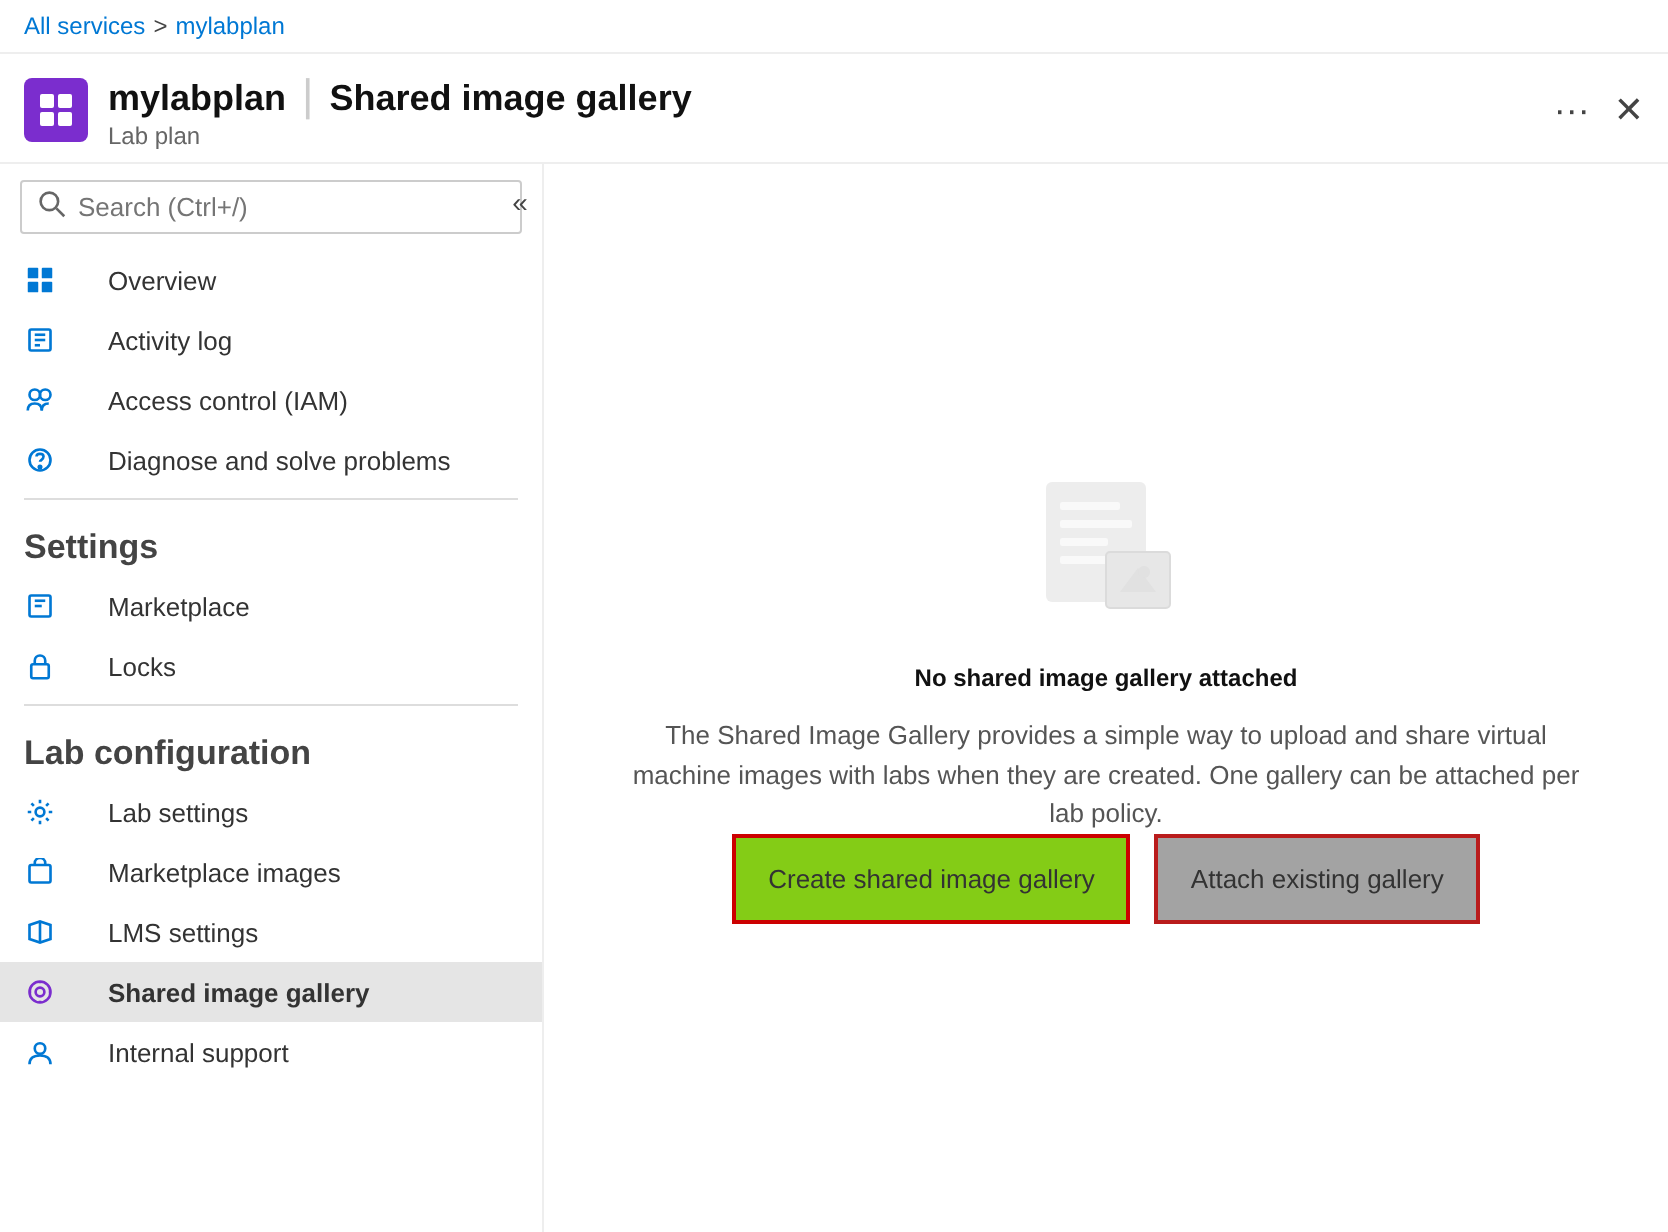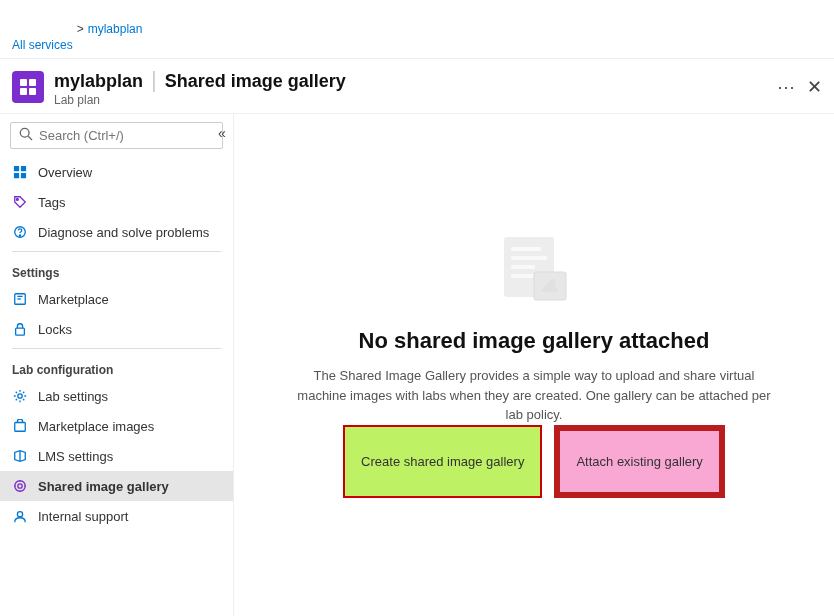--- a/index.html
+++ b/index.html
@@ -188,7 +188,7 @@
 <body>
 
 <div class="breadcrumb">
-  <a href="#" style="color:#0078d4;text-decoration:none;margin-top:32px;">All services</a>
+  <a href="#" style="color:#0078d4;text-decoration:none;">All services</a>
   <span>&gt;</span>
   <a href="#" style="color:#0078d4;text-decoration:none;">mylabplan</a>
 </div>

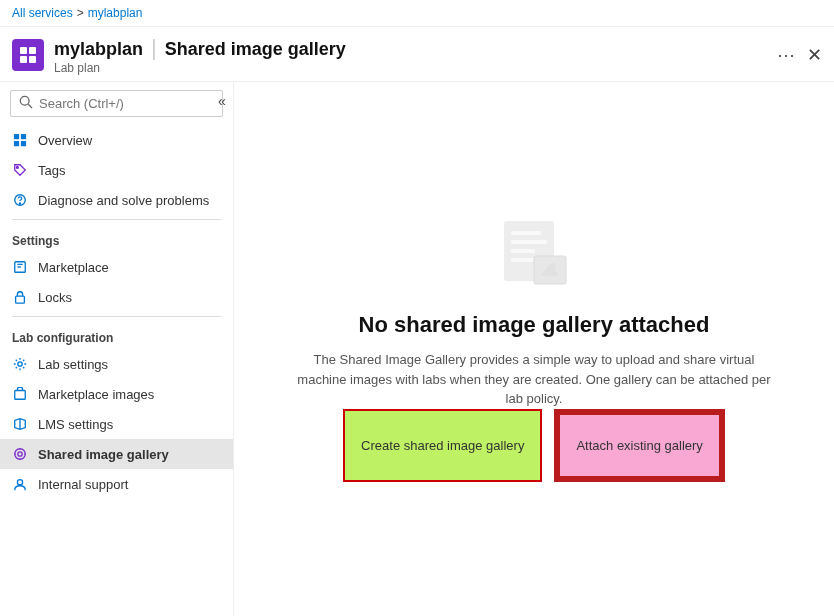--- a/index.html
+++ b/index.html
@@ -50,7 +50,7 @@
 
     
     .sidebar {
-      width: 234px;
+      width: 272px;
       border-right: 1px solid #eee;
       display: flex;
       flex-direction: column;

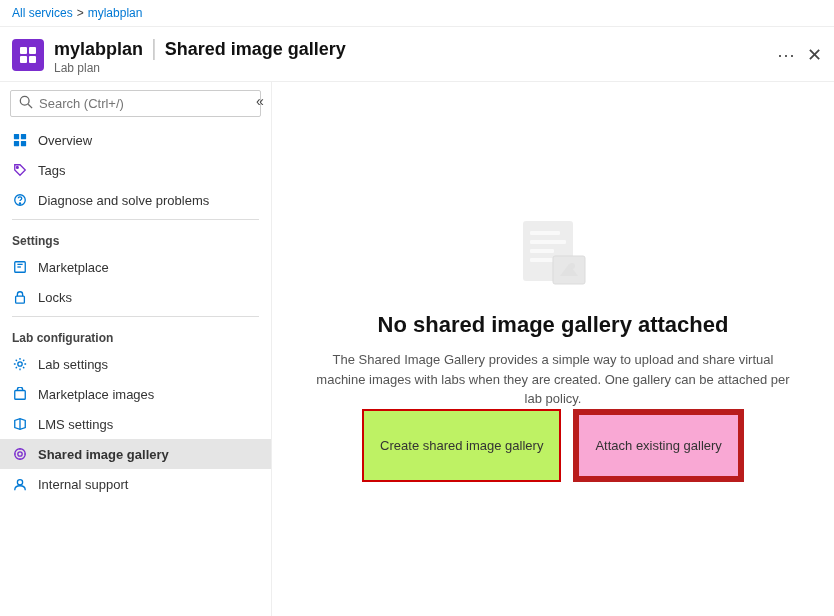--- a/index.html
+++ b/index.html
@@ -93,7 +93,7 @@
       padding: 7px 12px;
       cursor: pointer;
       color: #333;
-      gap: 10px;
+      gap: 26px;
       font-size: 13px;
     }
     .sidebar-item.active { background: #e5e5e5; font-weight: 600; }

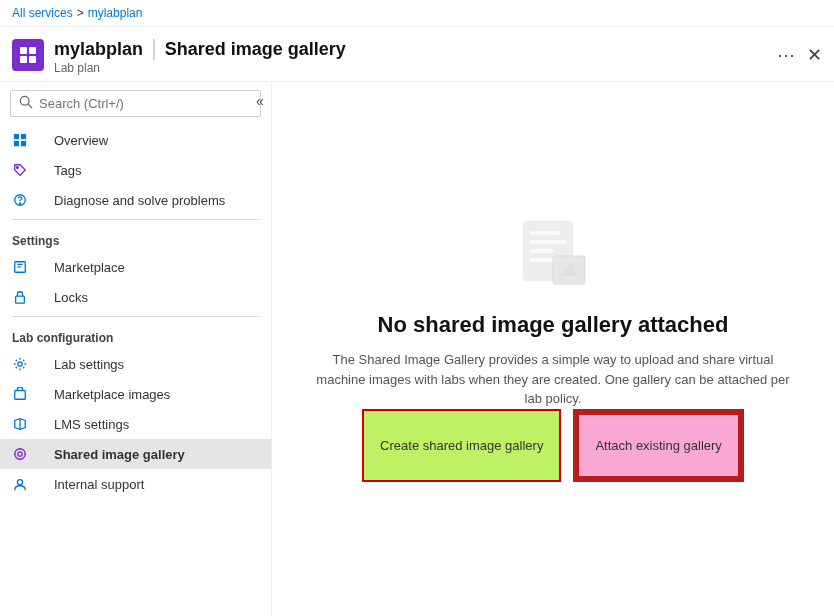--- a/index.html
+++ b/index.html
@@ -244,6 +244,17 @@
       <span>Overview</span>
     </div>
 
+    <div class="sidebar-item">
+      <span class="item-icon icon-blue">
+        <svg width="14" height="14" viewBox="0 0 16 16" fill="none" stroke="#0078d4" stroke-width="1.5">
+          <rect x="2" y="2" width="12" height="12" rx="1"></rect>
+          <line x1="5" y1="5" x2="11" y2="5"></line>
+          <line x1="5" y1="8" x2="11" y2="8"></line>
+          <line x1="5" y1="11" x2="8" y2="11"></line>
+        </svg>
+      </span>
+      <span>Activity log</span>
+    </div>
 
 
     <div class="sidebar-item">

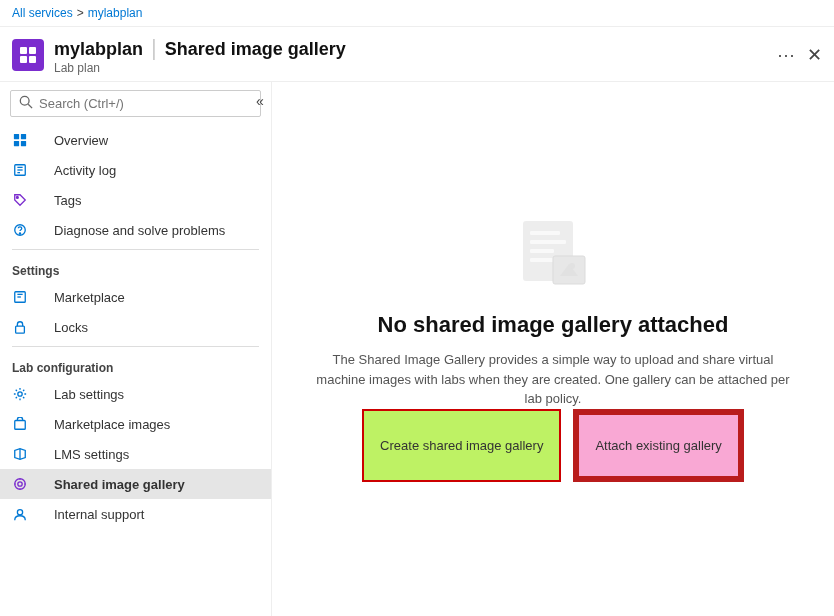--- a/index.html
+++ b/index.html
@@ -256,6 +256,17 @@
       <span>Activity log</span>
     </div>
 
+    <div class="sidebar-item">
+      <span class="item-icon">
+        <svg width="14" height="14" viewBox="0 0 16 16" fill="none" stroke="#0078d4" stroke-width="1.5">
+          <circle cx="5" cy="5" r="3"></circle>
+          <circle cx="11" cy="5" r="3"></circle>
+          <path d="M1 14c0-3 2-4 4-4s4 1 4 4"></path>
+          <path d="M9 14c0-3 2-4 4-4"></path>
+        </svg>
+      </span>
+      <span>Access control (IAM)</span>
+    </div>
 
     <div class="sidebar-item">
       <span class="item-icon">

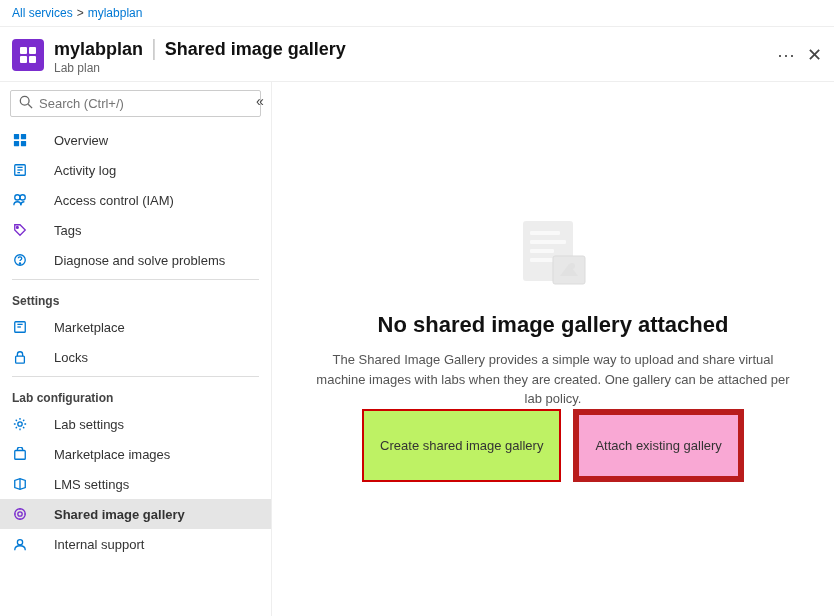--- a/index.html
+++ b/index.html
@@ -268,15 +268,6 @@
       <span>Access control (IAM)</span>
     </div>
 
-    <div class="sidebar-item">
-      <span class="item-icon">
-        <svg width="14" height="14" viewBox="0 0 16 16" fill="none" stroke="#7b2dce" stroke-width="1.5">
-          <path d="M2 2h6l6 6-6 6-6-6V2z"></path>
-          <circle cx="5" cy="5" r="1" fill="#7b2dce"></circle>
-        </svg>
-      </span>
-      <span>Tags</span>
-    </div>
 
     <div class="sidebar-item">
       <span class="item-icon">

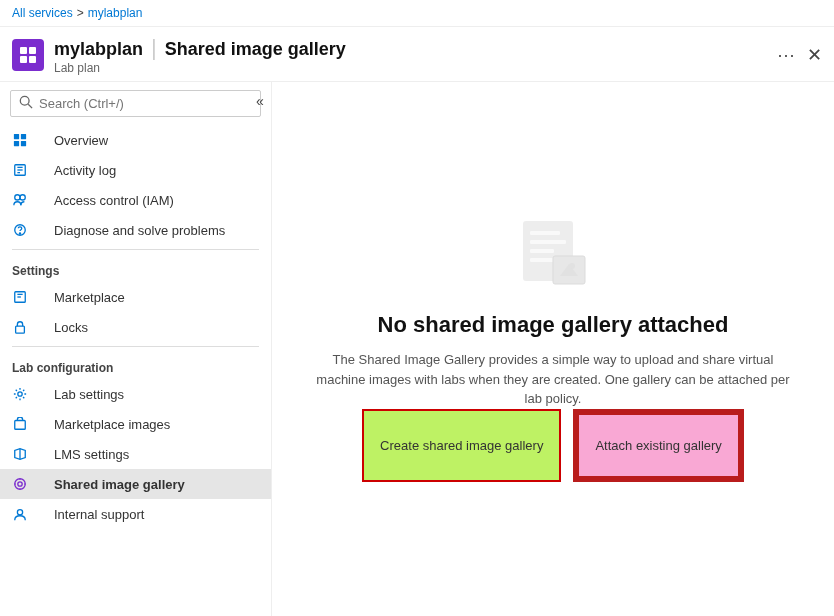--- a/index.html
+++ b/index.html
@@ -100,7 +100,7 @@
     .sidebar-item .item-icon { width: 16px; height: 16px; flex-shrink: 0; display: flex; align-items: center; justify-content: center; }
 
     .sidebar-section-label {
-      font-size: 12px;
+      font-size: 17px;
       font-weight: 700;
       color: #444;
       padding: 10px 12px 4px 12px;

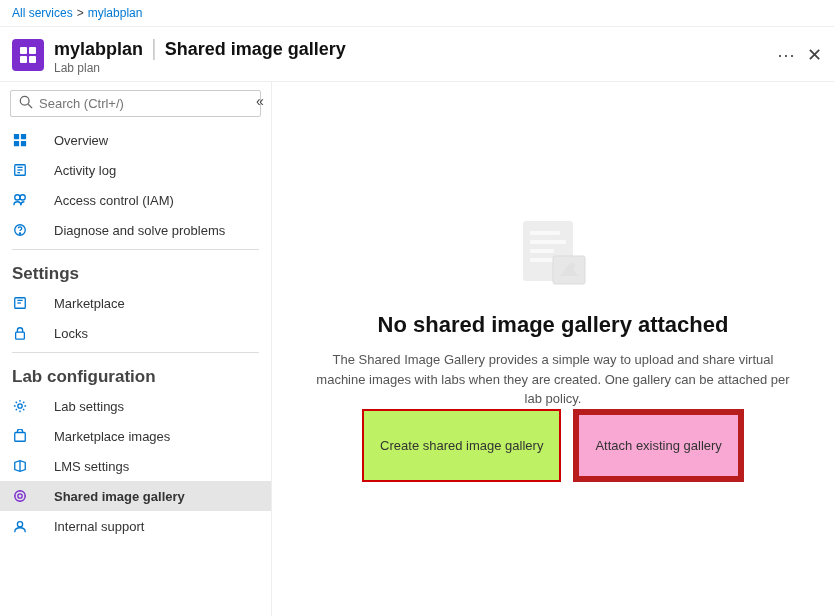--- a/index.html
+++ b/index.html
@@ -140,7 +140,7 @@
     }
 
     .empty-title {
-      font-size: 22px;
+      font-size: 12px;
       font-weight: 600;
       color: #111;
       margin-bottom: 12px;

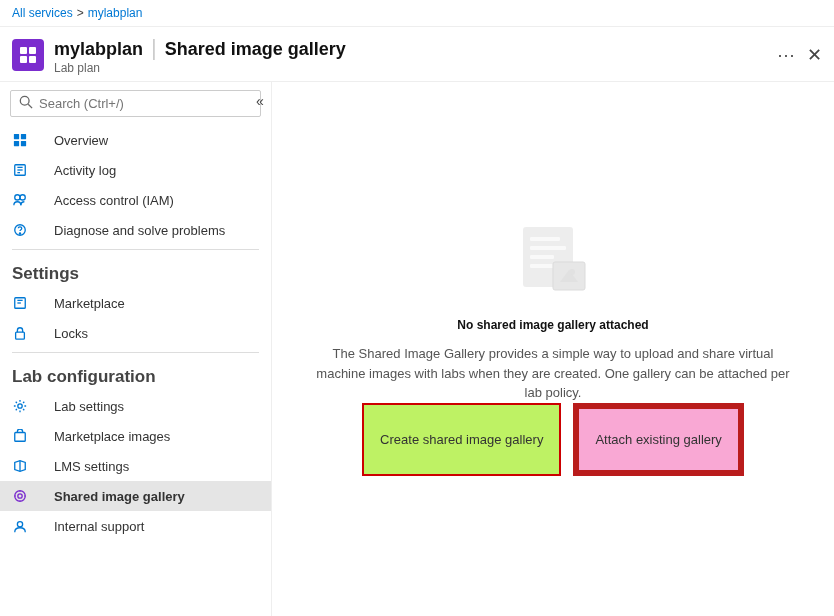--- a/index.html
+++ b/index.html
@@ -159,7 +159,7 @@
 
     .btn-primary {
       border: 2px solid #c00;
-      background: #bef264;
+      background: #84cc16;
       color: #333;
       padding: 7px 16px;
       font-size: 13px;

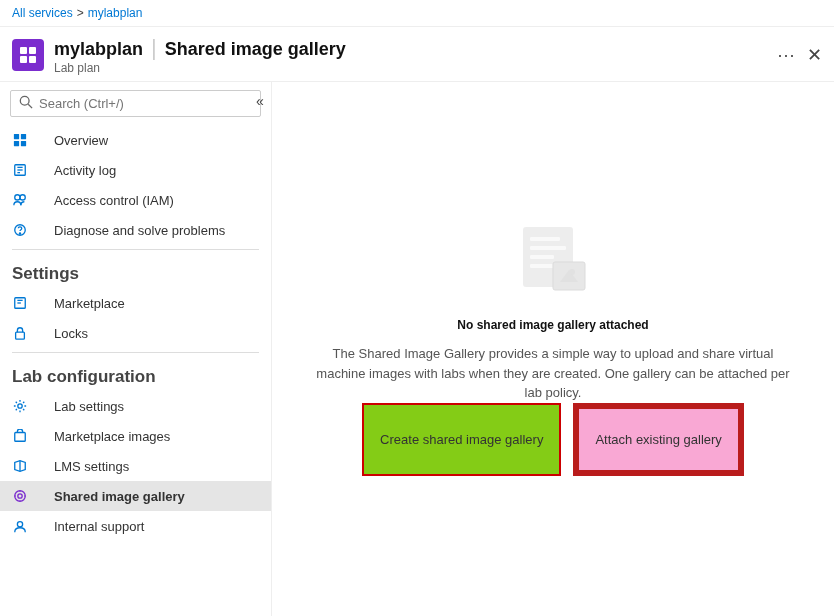--- a/index.html
+++ b/index.html
@@ -168,10 +168,10 @@
     }
 
     .btn-secondary {
-      border: 6px solid #b91c1c;
-      background: #f9a8d4;
+      border: 2px solid #b91c1c;
+      background: #a3a3a3;
       color: #333;
-      padding: 23px 16px;
+      padding: 13px 16px;
       font-size: 13px;
       cursor: pointer;
     }

